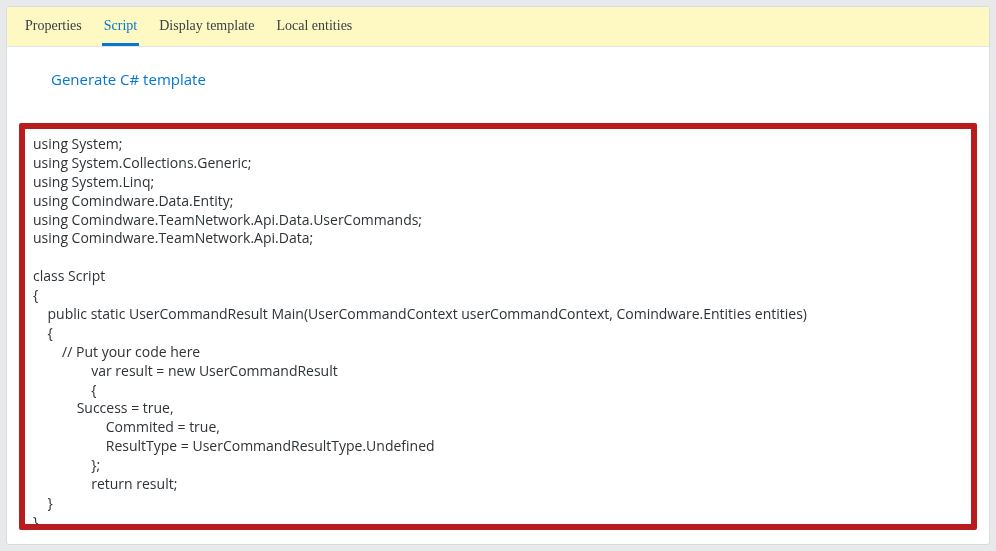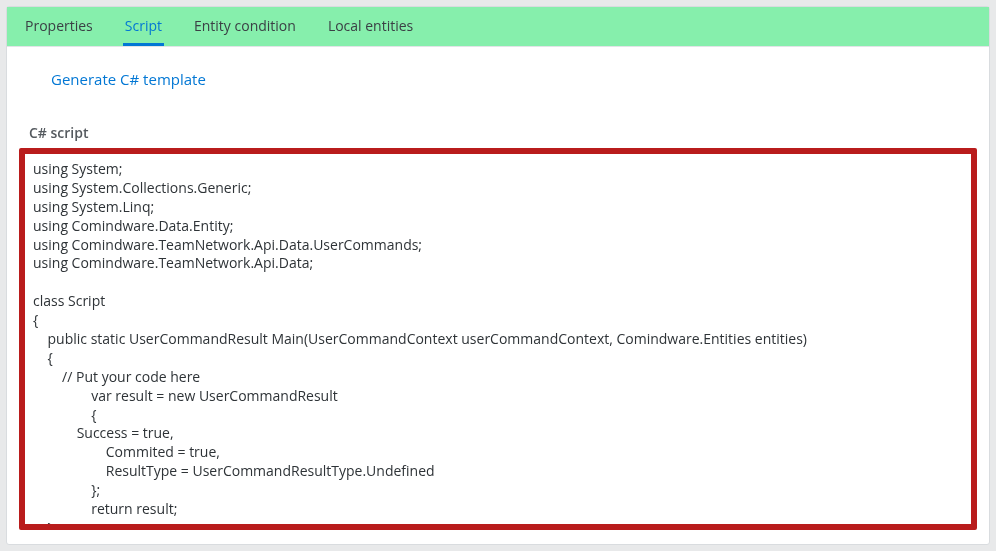--- a/index.html
+++ b/index.html
@@ -23,11 +23,12 @@
   .tabbar {
     display: flex;
     align-items: center;
-    gap: 28px;
+    gap: 18px;
     padding: 0 16px;
     height: 40px;
-    background: #86efac;
+    background: #fef9c3;
     border-bottom: 1px solid #e2e4e7;
+    font-family: Liberation Serif, serif;
   }
   .tab {
     font-size: 14px;

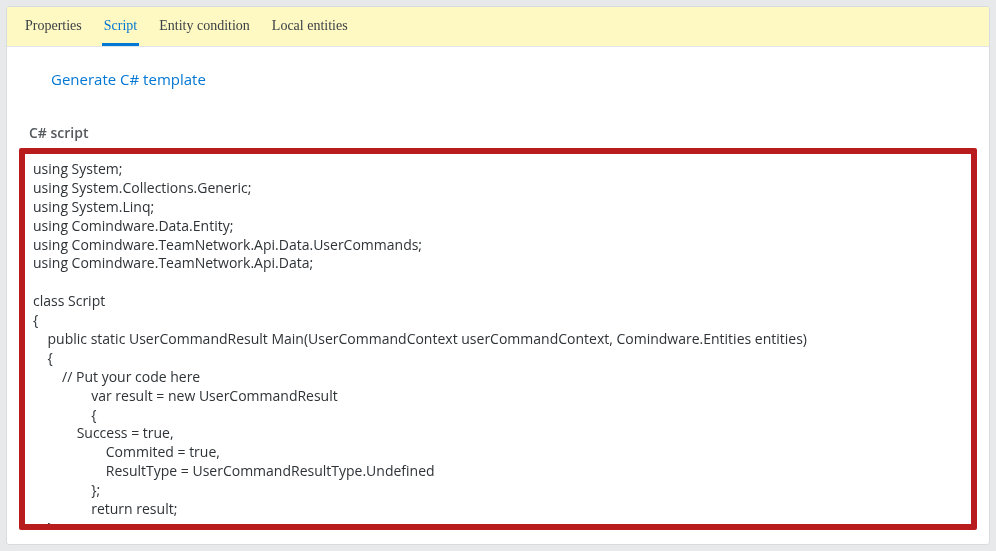--- a/index.html
+++ b/index.html
@@ -84,7 +84,7 @@
   <div class="tabbar">
     <div class="tab">Properties</div>
     <div class="tab active">Script</div>
-    <div class="tab">Entity condition</div>
+    <div class="tab">Display template</div>
     <div class="tab">Local entities</div>
   </div>
   <div class="content">

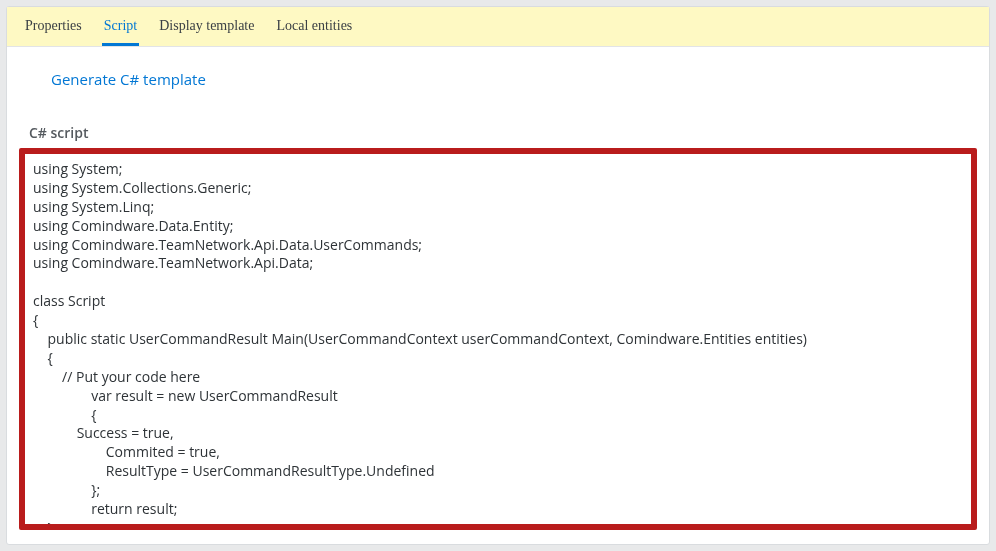--- a/index.html
+++ b/index.html
@@ -89,7 +89,6 @@
   </div>
   <div class="content">
     <span class="gen-link">Generate С# template</span>
-    <div class="section-label">С# script</div>
     <div class="code-box">using System;
 using System.Collections.Generic;
 using System.Linq;

